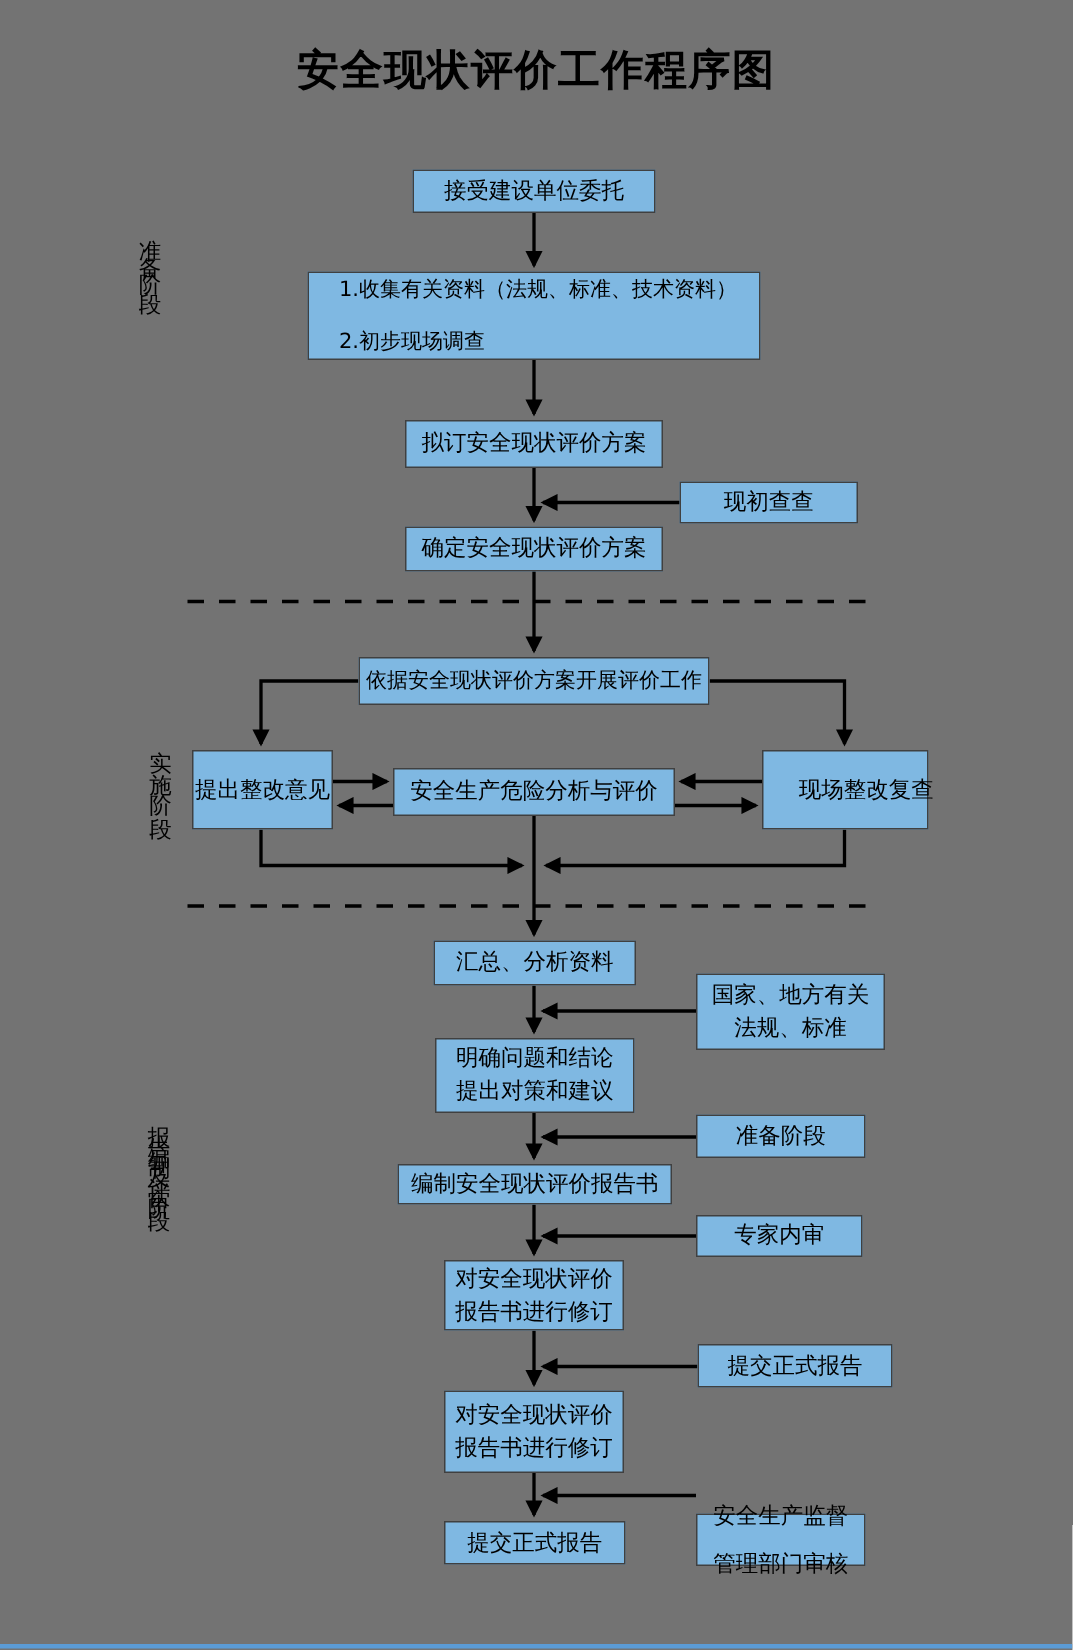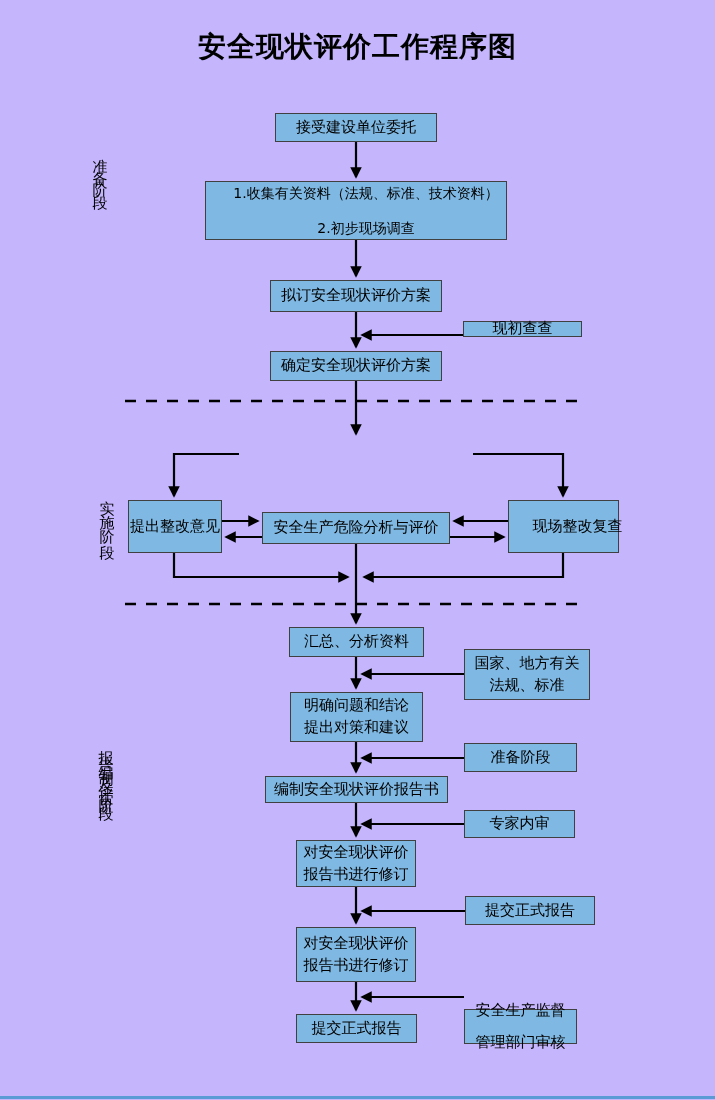--- a/index.html
+++ b/index.html
@@ -7,7 +7,7 @@
     position: relative;
     width: 715px;
     height: 1100px;
-    background: #c4b5fd;
+    background: #737373;
     font-family: "DejaVu Sans", "Liberation Sans", sans-serif;
     color: #000;
     overflow: hidden;

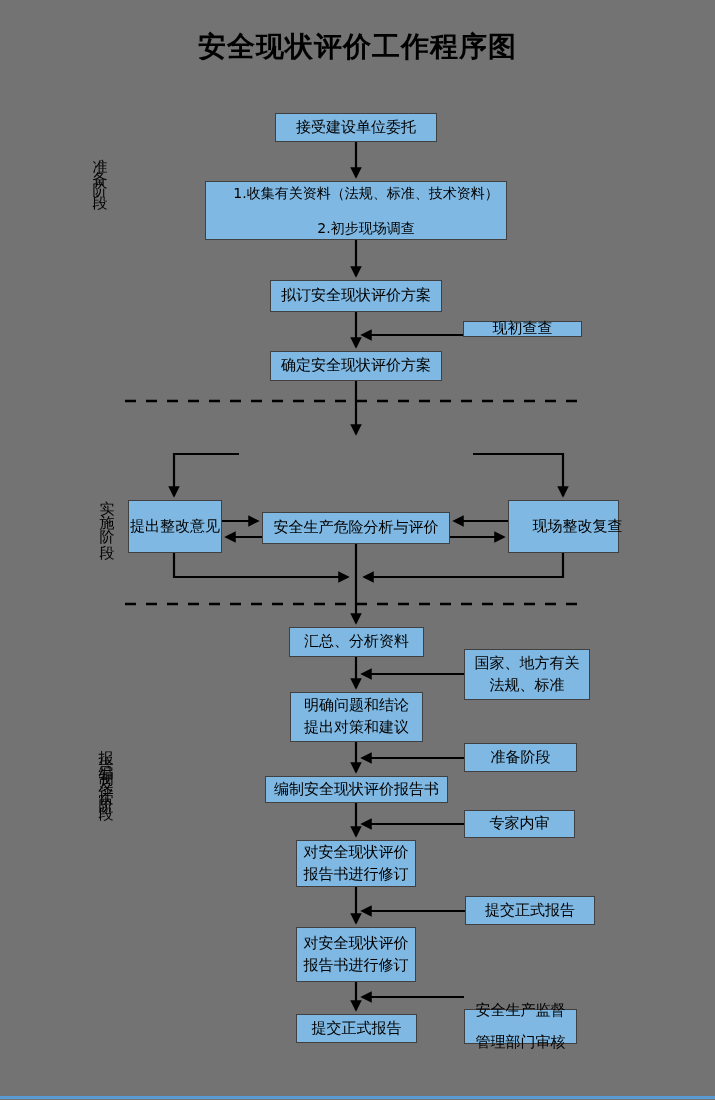--- a/index.html
+++ b/index.html
@@ -36,7 +36,7 @@
     white-space: nowrap;
   }
   .node.small-text { font-size: 14px; }
-  .node.left-align { align-items: center; padding-left: 20px; gap: 14px; }
+  .node.left-align { align-items: flex-start; padding-left: 20px; gap: 14px; }
   .stage-label {
     position: absolute;
     writing-mode: vertical-lr;

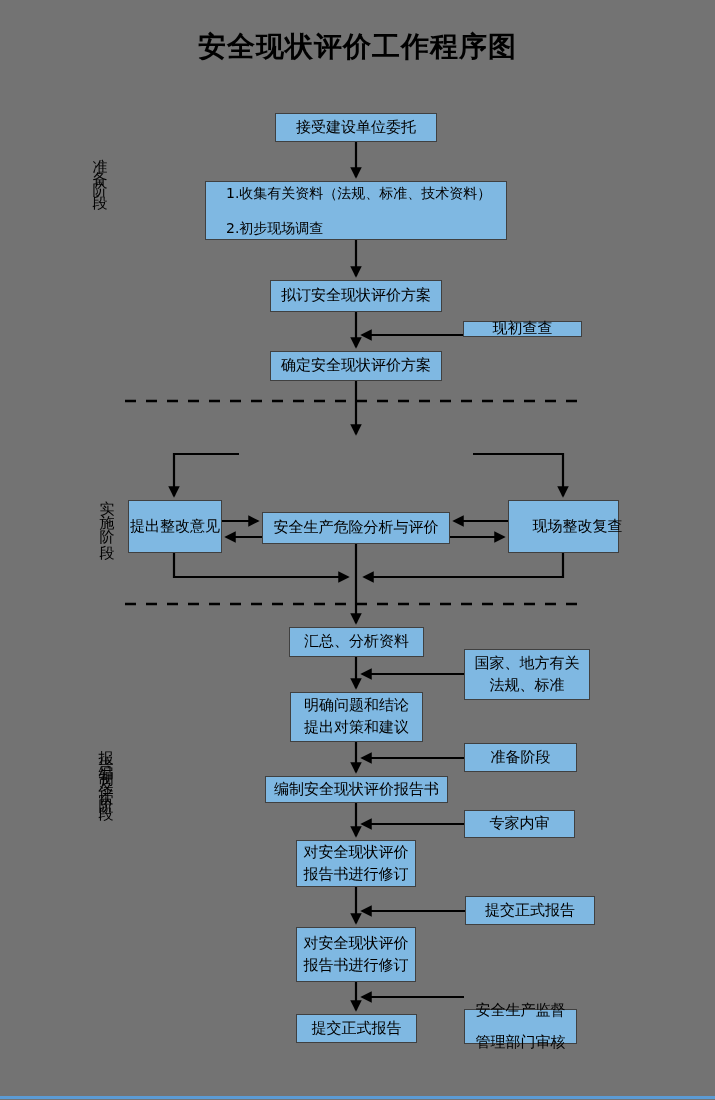--- a/index.html
+++ b/index.html
@@ -121,7 +121,7 @@
     <span>拟订安全现状评价方案</span>
   </div>
 
-  <div class="node" style="left:463px; top:321px; width:119px; height:16px;">
+  <div class="node" style="left:453px; top:321px; width:119px; height:28px;">
     <span>现初查查</span>
   </div>
 

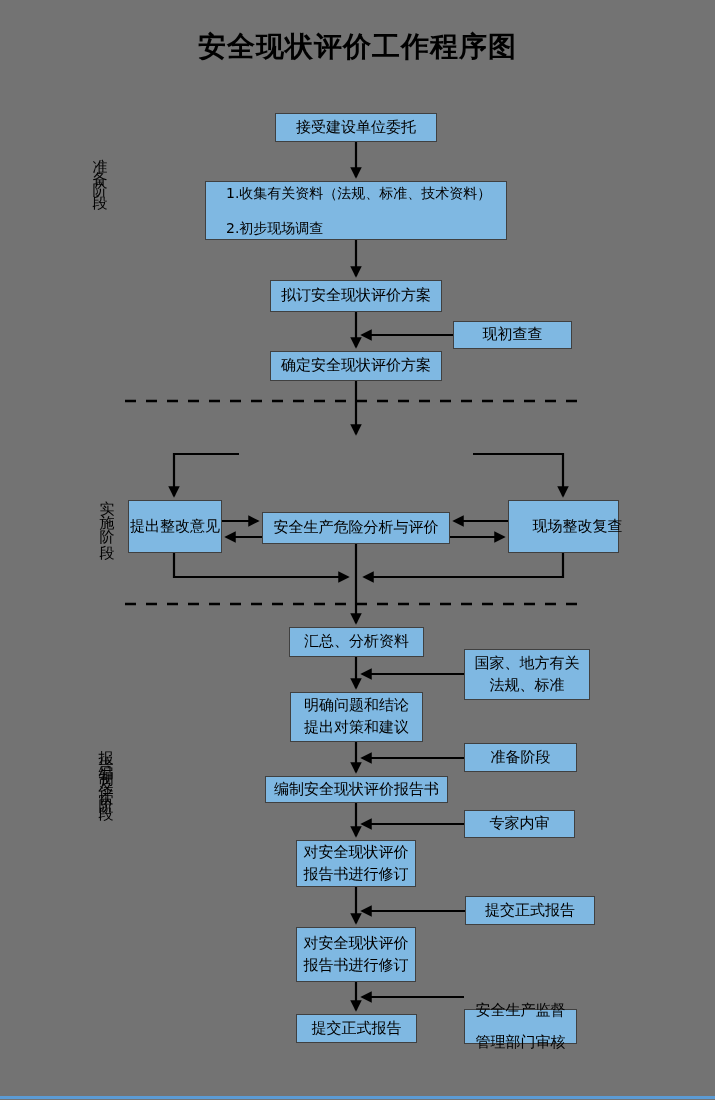--- a/index.html
+++ b/index.html
@@ -129,6 +129,9 @@
     <span>确定安全现状评价方案</span>
   </div>
 
+  <div class="node small-text" style="left:239px; top:438px; width:234px; height:32px;">
+    <span>依据安全现状评价方案开展评价工作</span>
+  </div>
 
   <div class="node" style="left:128px; top:500px; width:94px; height:53px;">
     <span>提出整改意见</span>

